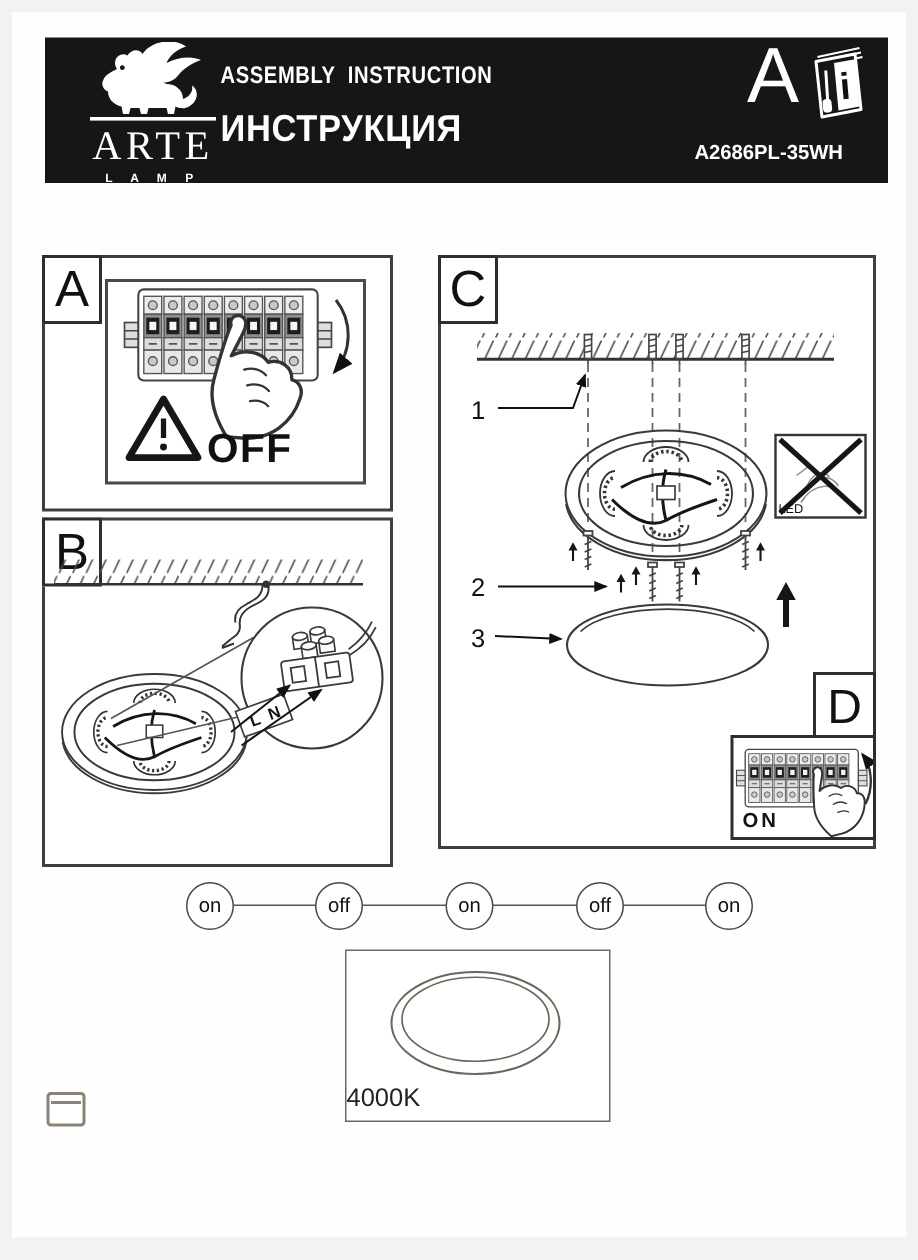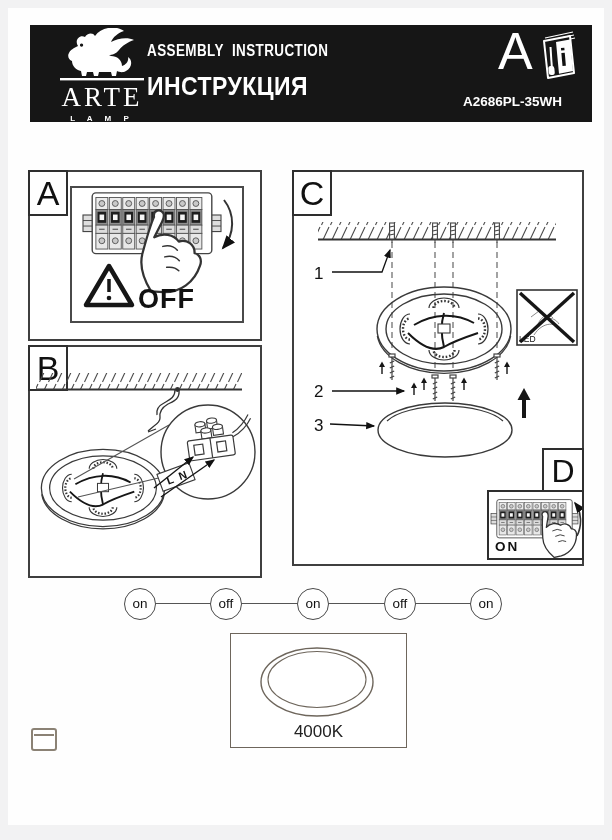--- a/index.html
+++ b/index.html
@@ -43,7 +43,7 @@
 
   
   .temp-box{position:absolute;left:230px;top:633px;width:177px;height:115px;border:1.6px solid #6e665c;background:#fff;box-sizing:border-box;}
-  .temp-label{position:absolute;left:0;bottom:5px;width:100%;text-align:center;font-size:17px;color:#222;}
+  .temp-label{position:absolute;left:0;bottom:5px;width:100%;font-size:17px;color:#222;}
 
   
   .tray-icon{position:absolute;left:31px;top:728px;width:22px;height:19px;border:2px solid #8b8275;border-radius:3px;background:#fff;}

